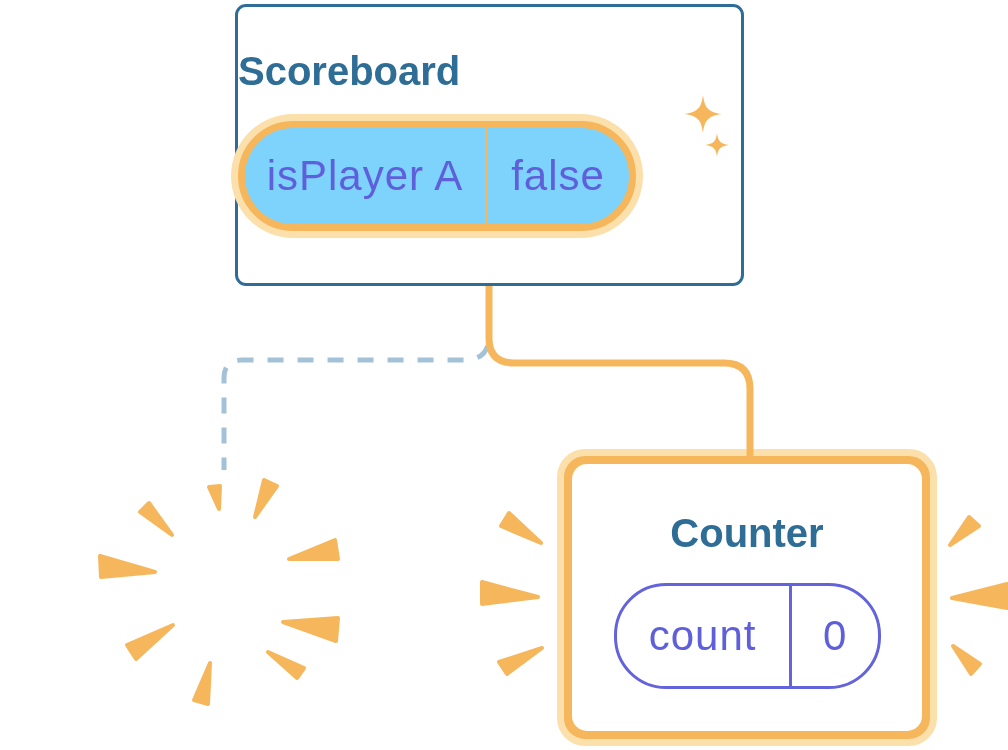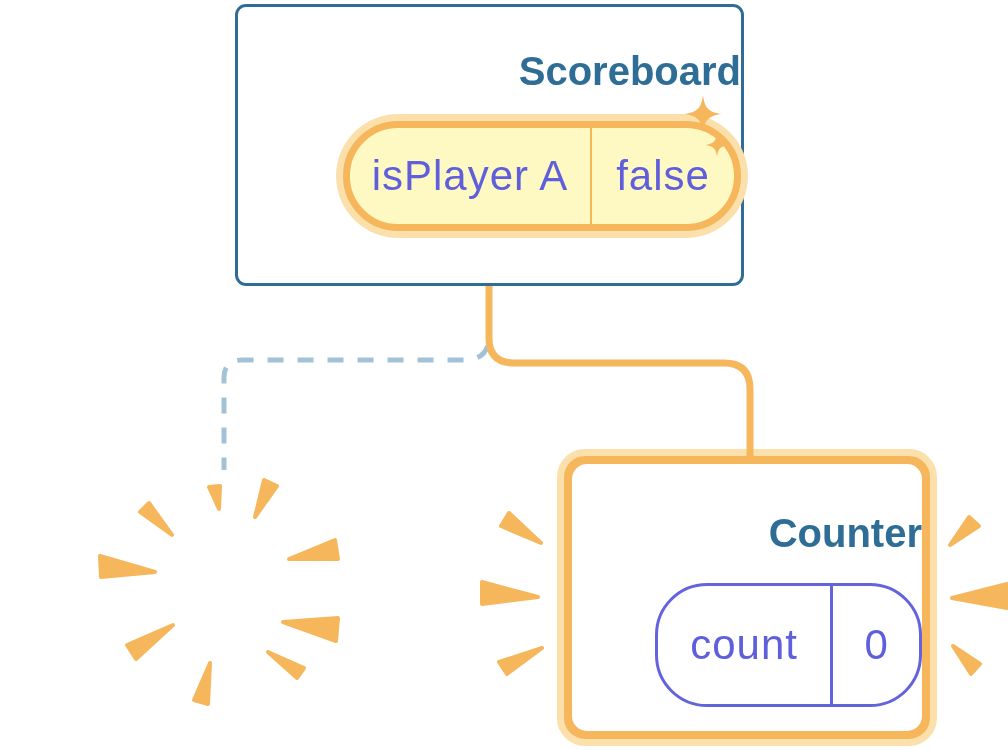--- a/index.html
+++ b/index.html
@@ -60,7 +60,7 @@
     z-index: 4;
     display: flex;
     flex-direction: column;
-    align-items: flex-end;
+    align-items: flex-start;
   }
   .card-title {
     font-size: 40px;

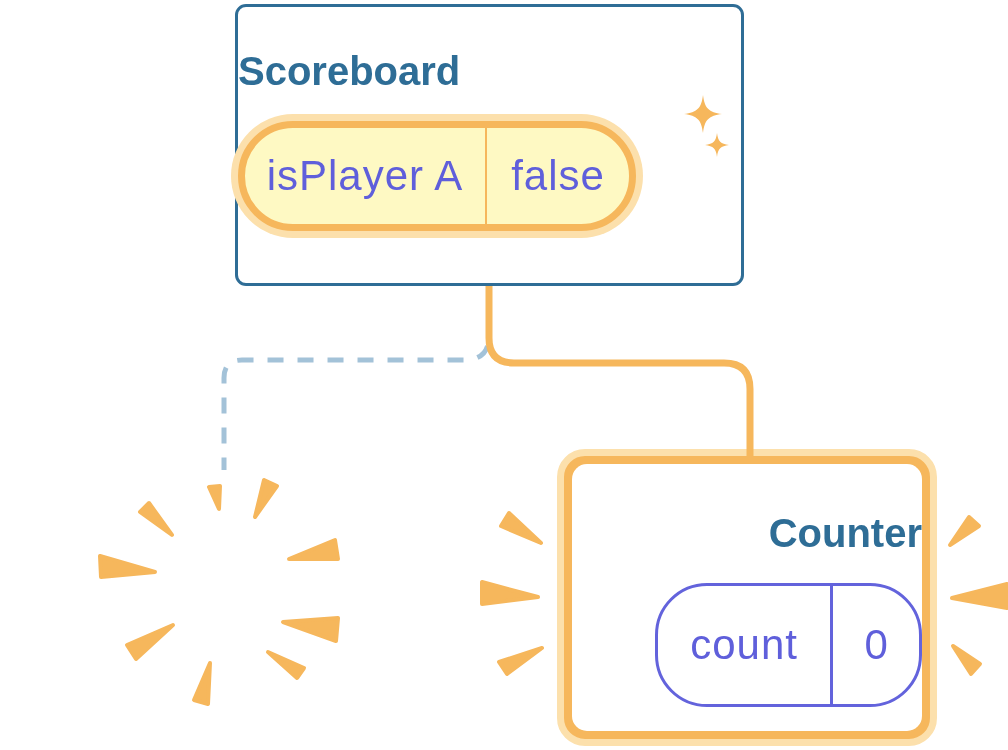--- a/index.html
+++ b/index.html
@@ -74,7 +74,7 @@
     margin-top: 27px;
     width: 398px; height: 110px;
     box-sizing: border-box;
-    background: #fef9c3;
+    background: #7dd3fc;
     border: 7px solid var(--accent-orange, #F6B75C);
     border-radius: 60px;
     box-shadow: 0 0 0 7px var(--accent-orange-light, #FCE0AC);

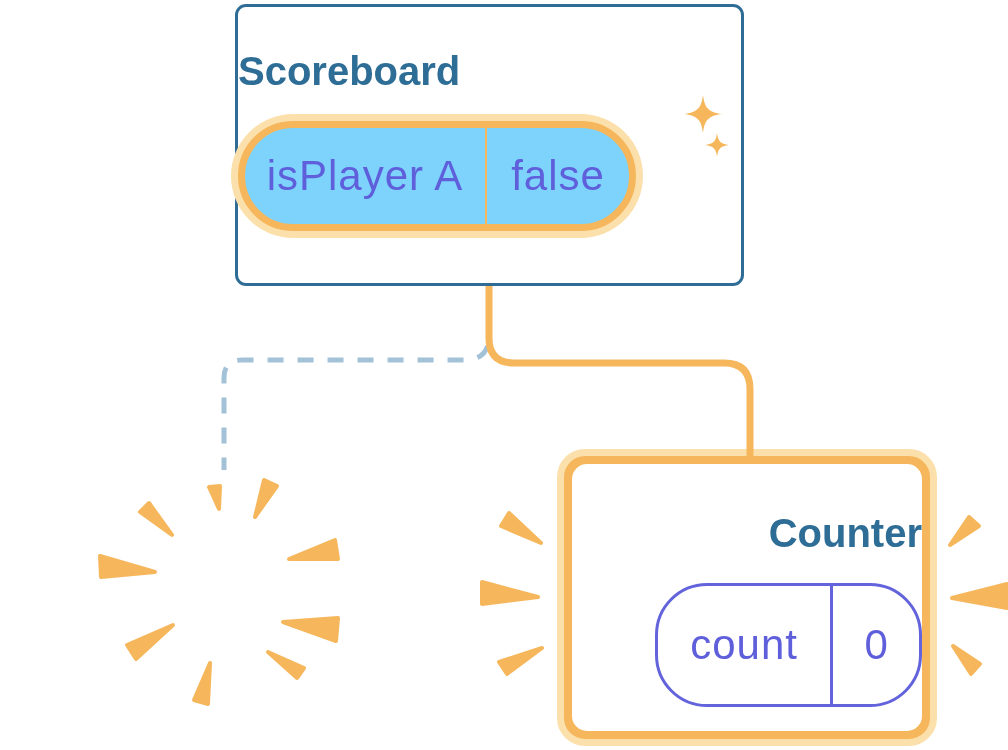--- a/index.html
+++ b/index.html
@@ -116,7 +116,7 @@
     border-radius: 15px;
     display: flex;
     flex-direction: column;
-    align-items: flex-end;
+    align-items: center;
   }
   .counter-card .card-title { margin-top: 46px; }
 

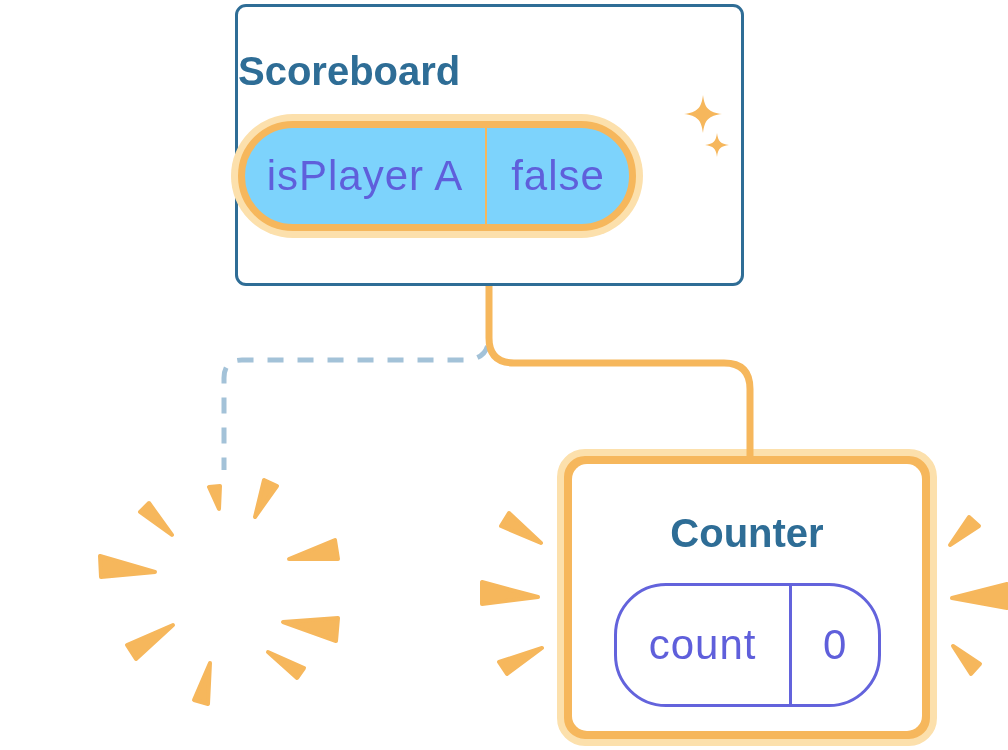--- a/index.html
+++ b/index.html
@@ -122,7 +122,7 @@
 
   .state-pill-purple {
     margin-top: 27px;
-    width: 267px; height: 124px;
+    width: 267px; height: 106px;
     box-sizing: border-box;
     background: #fff;
     border: 3px solid var(--pill-border-purple, #6363DC);

